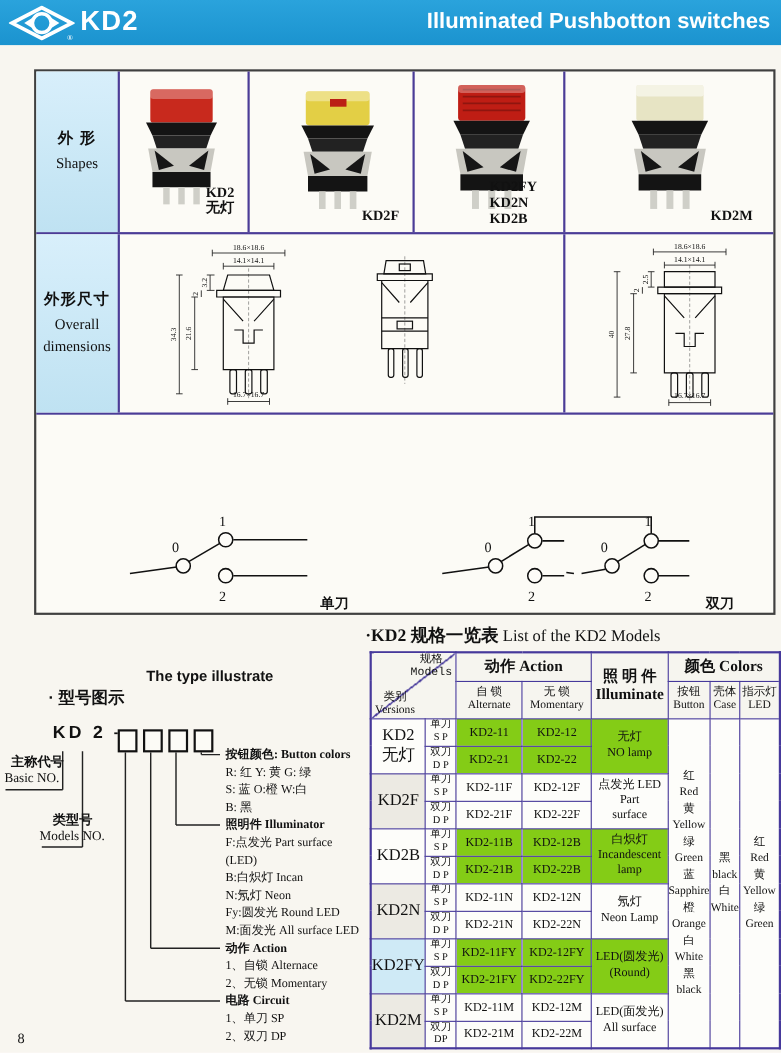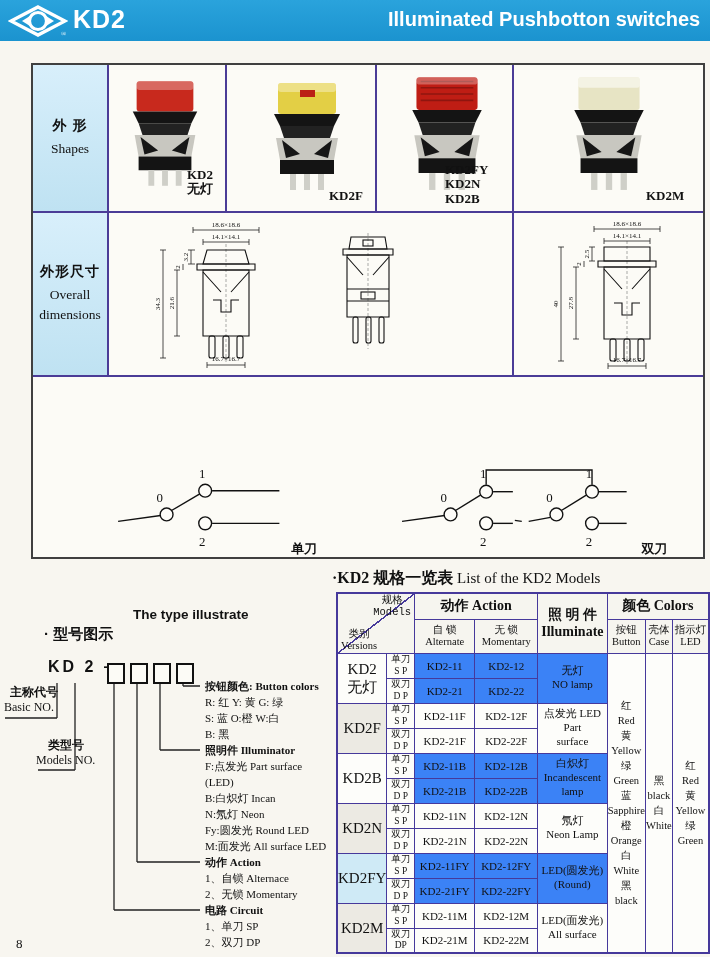--- a/index.html
+++ b/index.html
@@ -64,7 +64,7 @@
   .pole{font-size:9.5px;line-height:1.2;background:#fdfdfa;}
   .mdl{font-size:11px;background:#fdfdfa;}
   .ill{font-size:11px;line-height:1.25;background:#fdfdfa;}
-  .sh{background:#3b82f6;}
+  .sh{background:#84cc16;}
   .ccol{font-size:10.5px;line-height:1.43;background:#fdfdfa;vertical-align:middle;}
   #page-num{left:16px;top:936px;font-size:13px;}
 </style>

